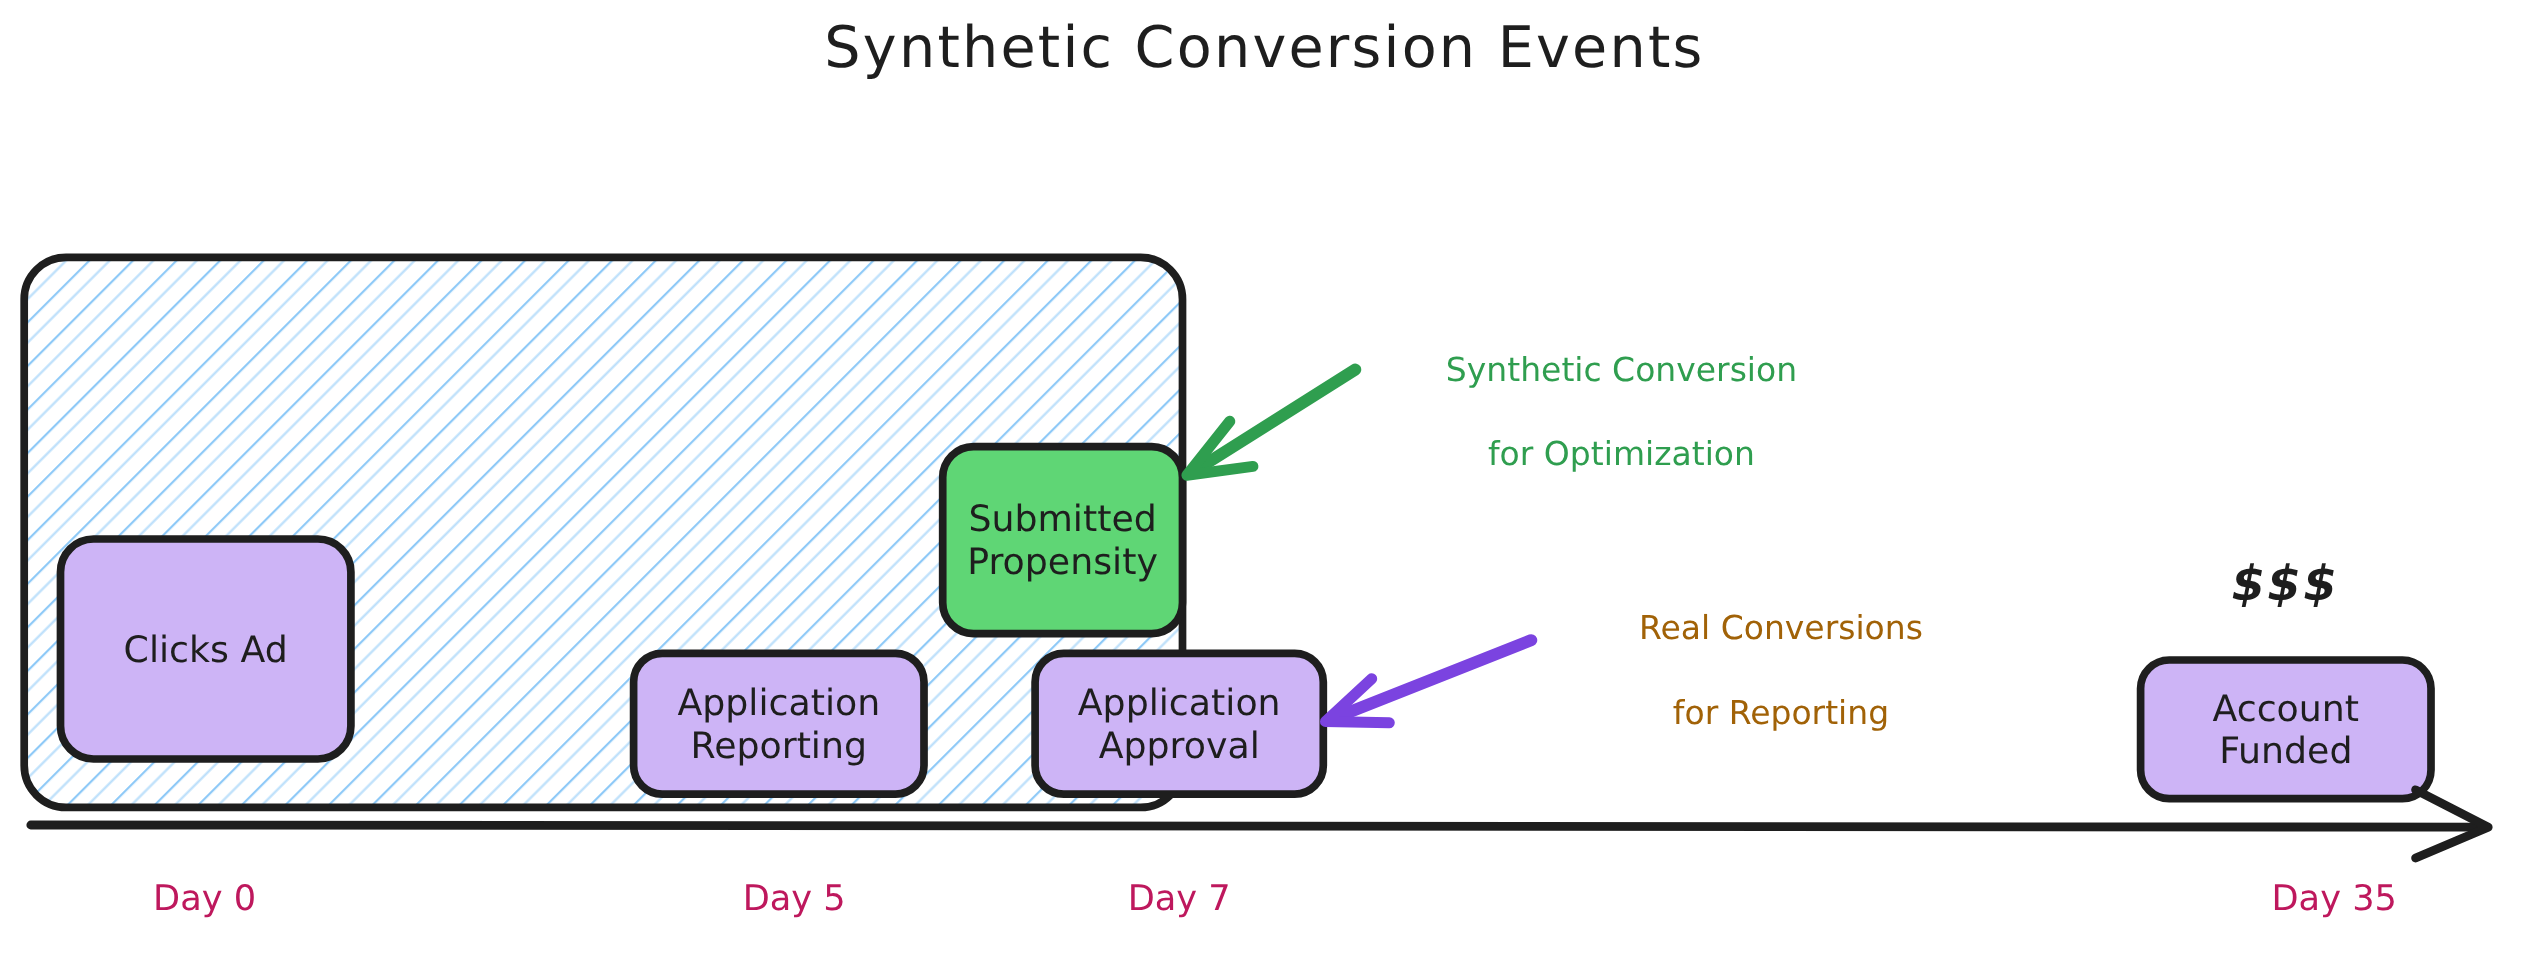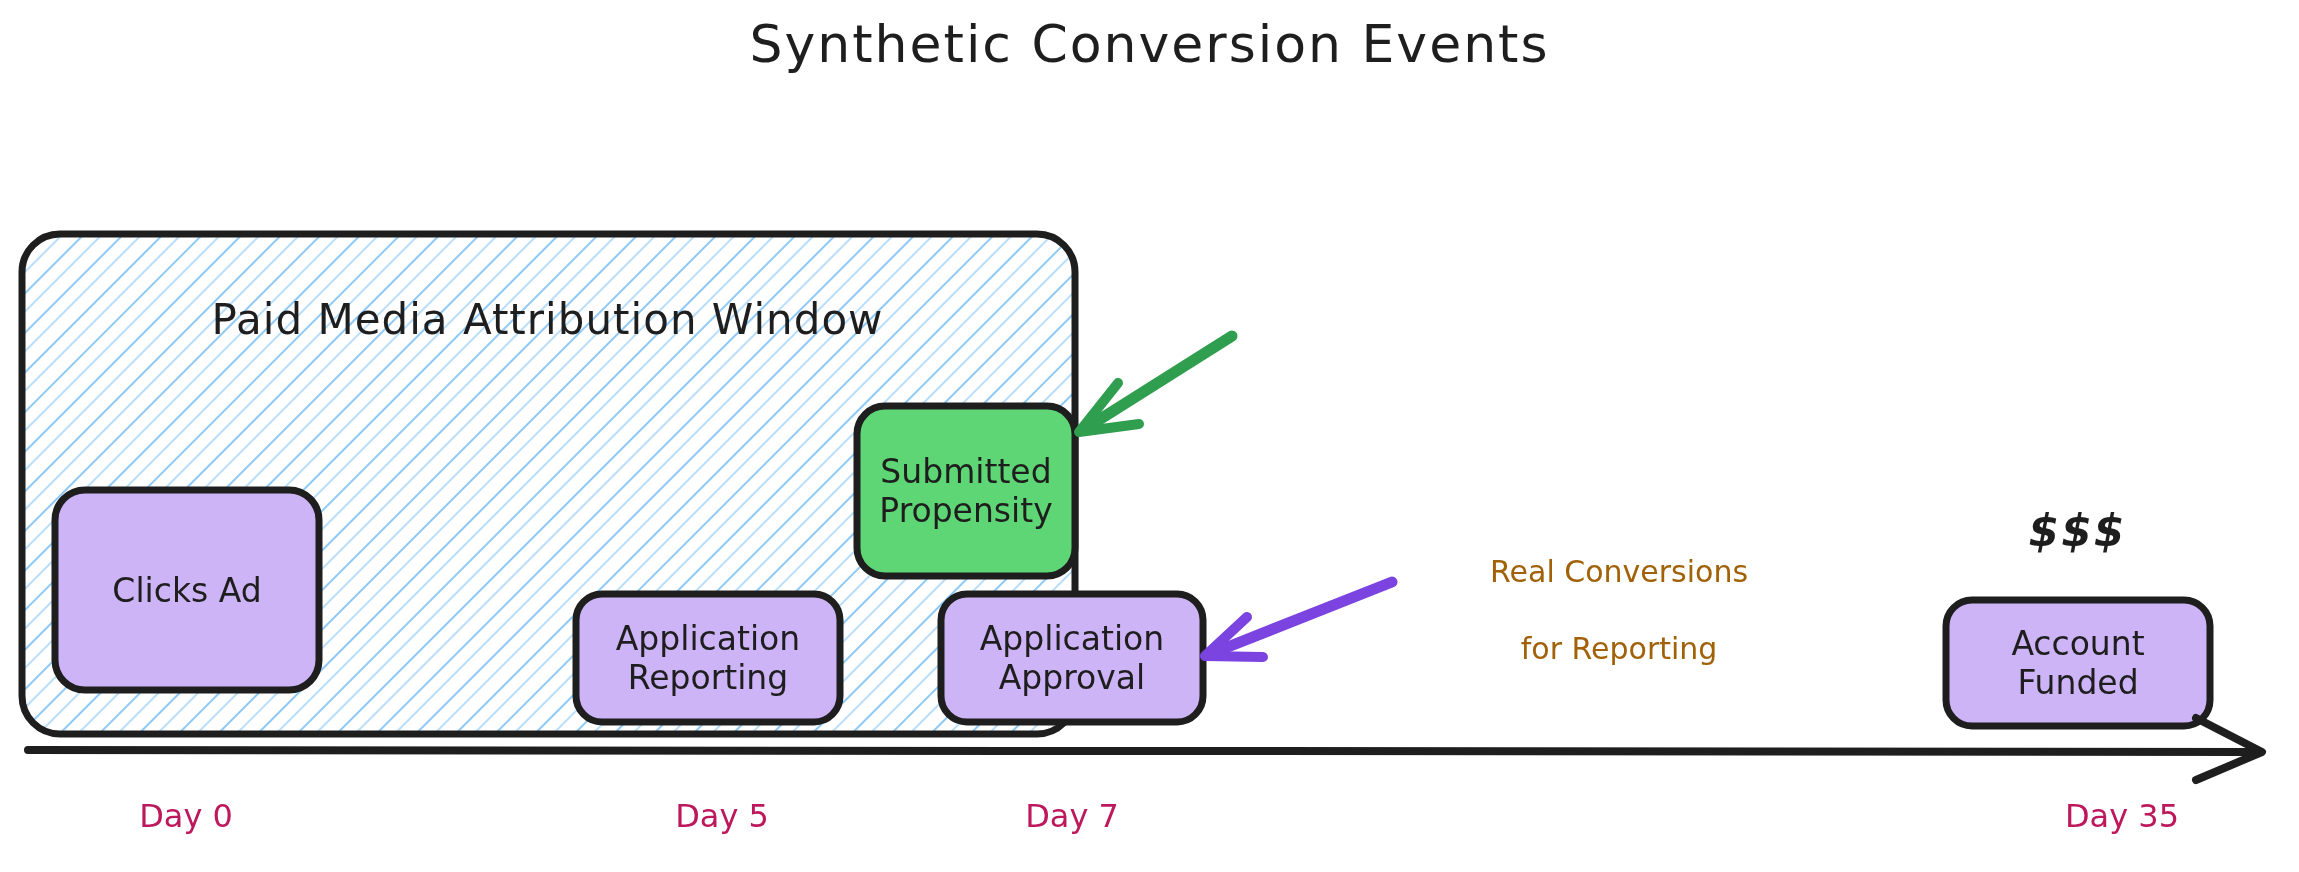--- a/index.html
+++ b/index.html
@@ -153,7 +153,6 @@
     </g>
   </svg>
 
-  <div class="txt hand" id="window-title">Paid Media Attribution Window</div>
 
   <div class="boxlabel hand" style="left:55px; top:490px; width:264px; height:200px;">Clicks Ad</div>
 

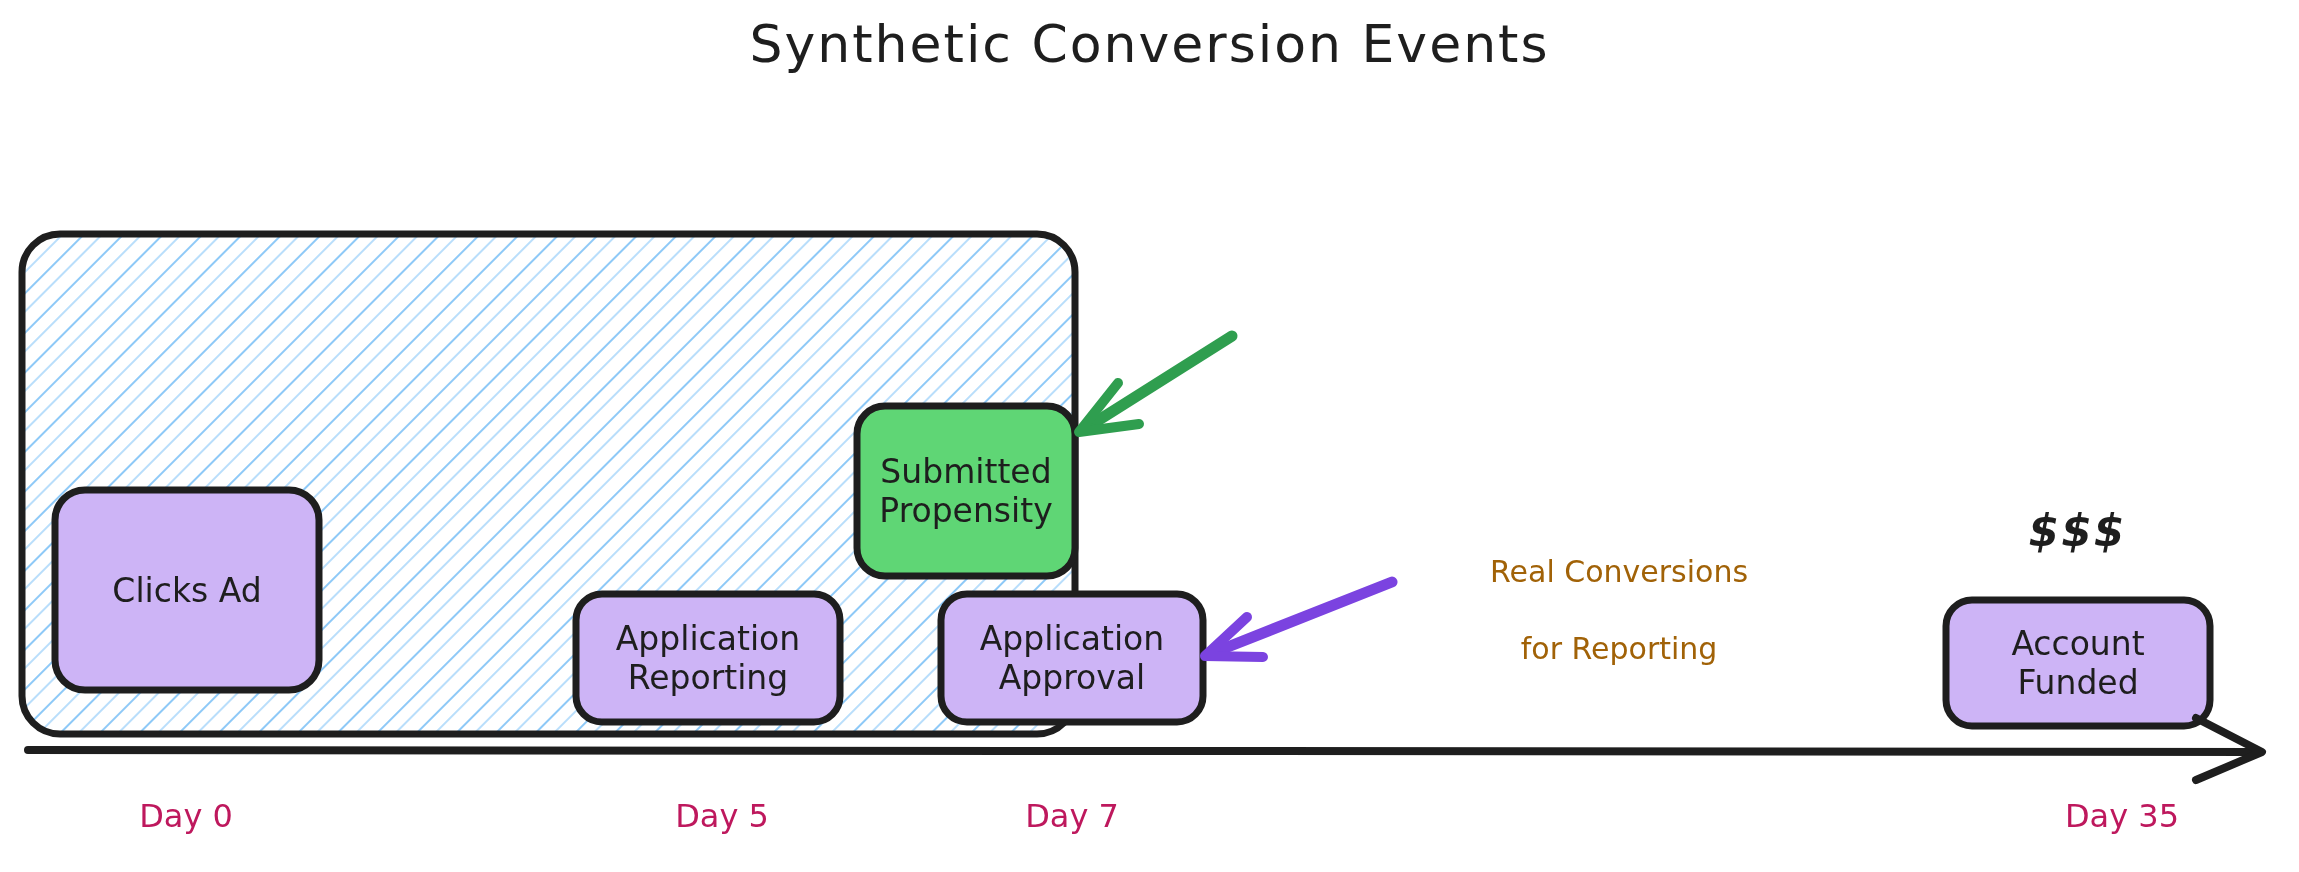--- a/index.html
+++ b/index.html
@@ -185,7 +185,7 @@
   </div>
 
   <div class="txt hand annot" id="annot-green" style="left:1245px; top:280px; width:420px;">
-    <br>
+    <span>Synthetic Conversion</span><br>
   </div>
 
   <div class="txt hand annot" id="annot-purple" style="left:1405px; top:515px; width:390px;">

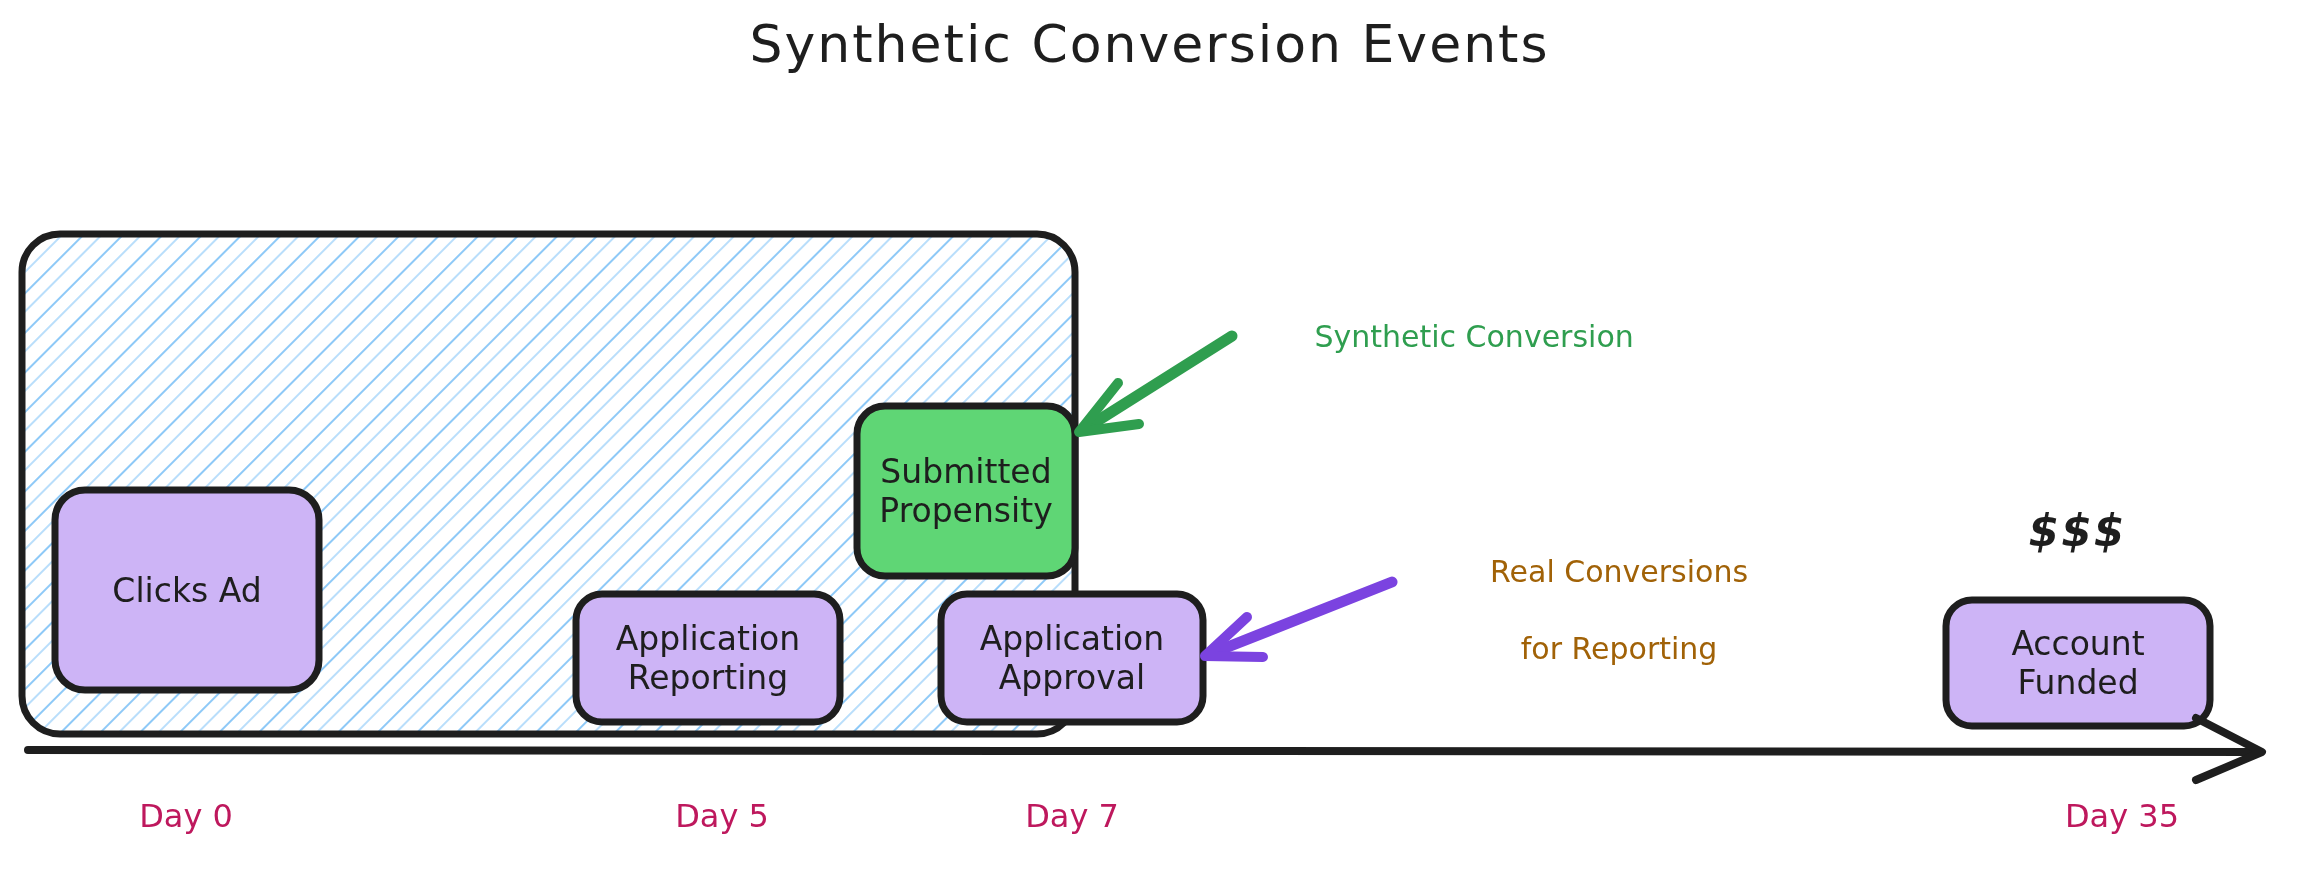--- a/index.html
+++ b/index.html
@@ -186,6 +186,7 @@
 
   <div class="txt hand annot" id="annot-green" style="left:1245px; top:280px; width:420px;">
     <span>Synthetic Conversion</span><br>
+    <span>for Optimization</span>
   </div>
 
   <div class="txt hand annot" id="annot-purple" style="left:1405px; top:515px; width:390px;">

